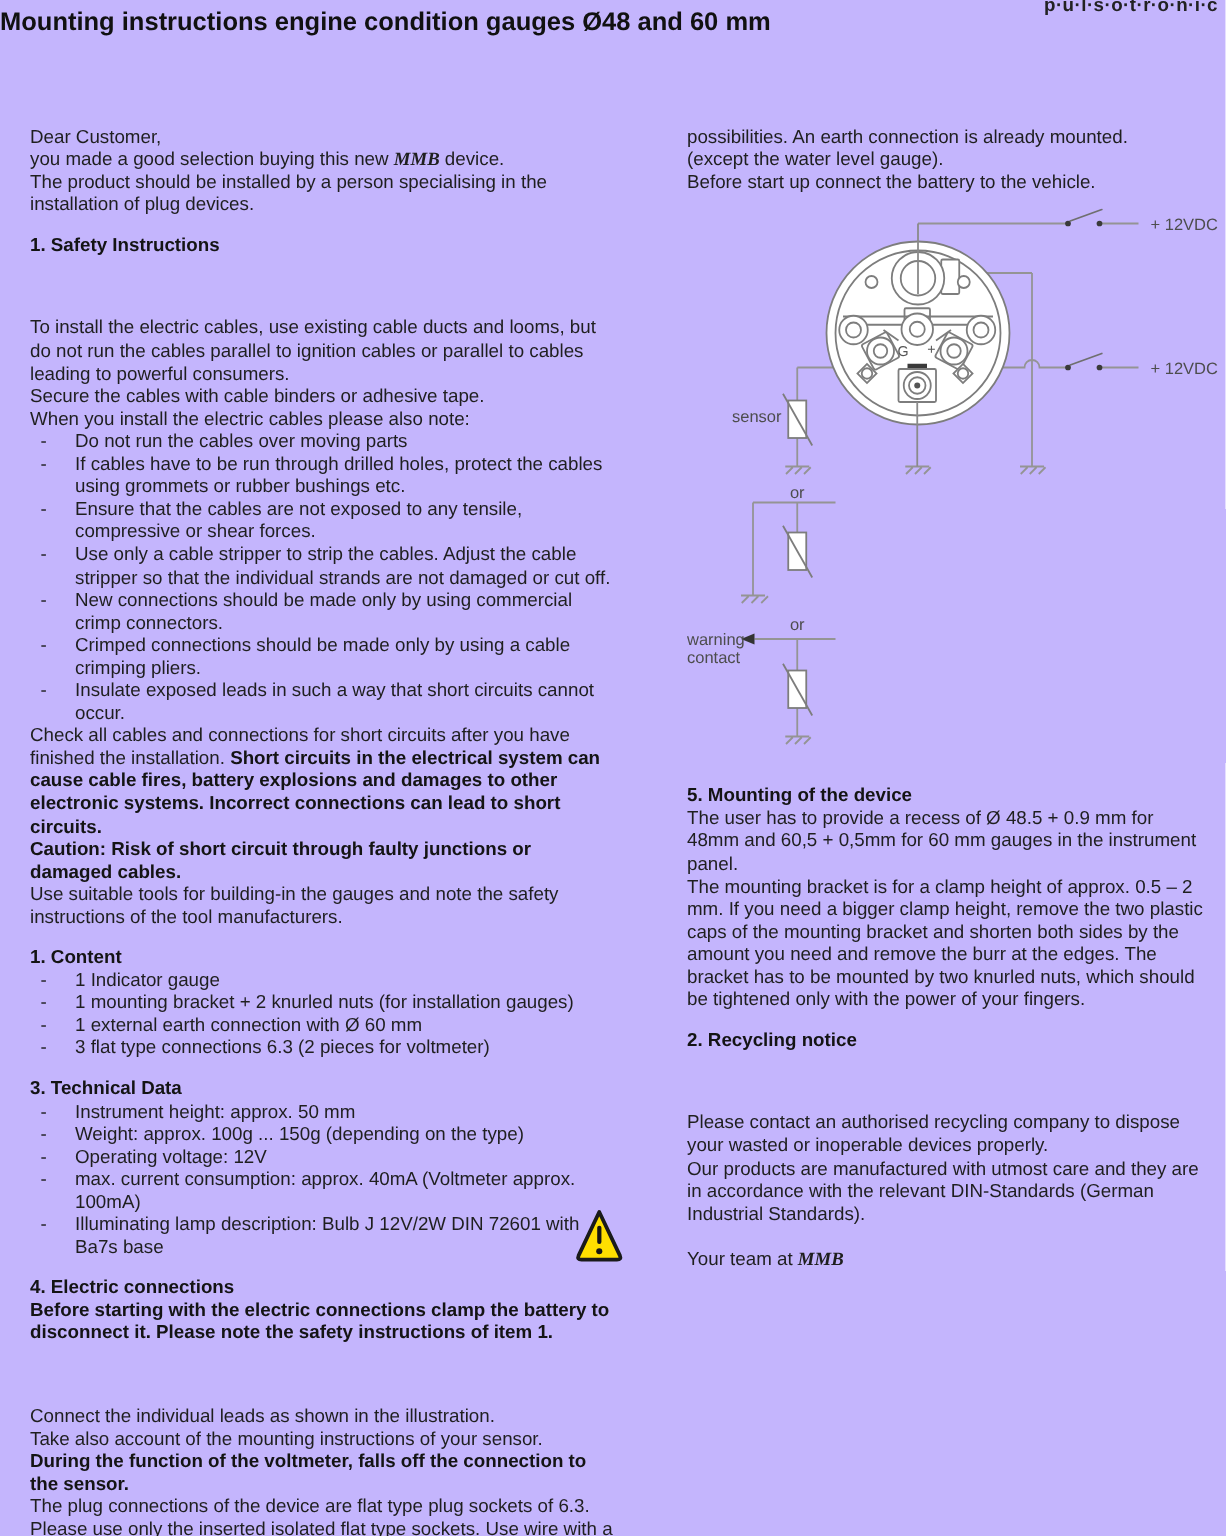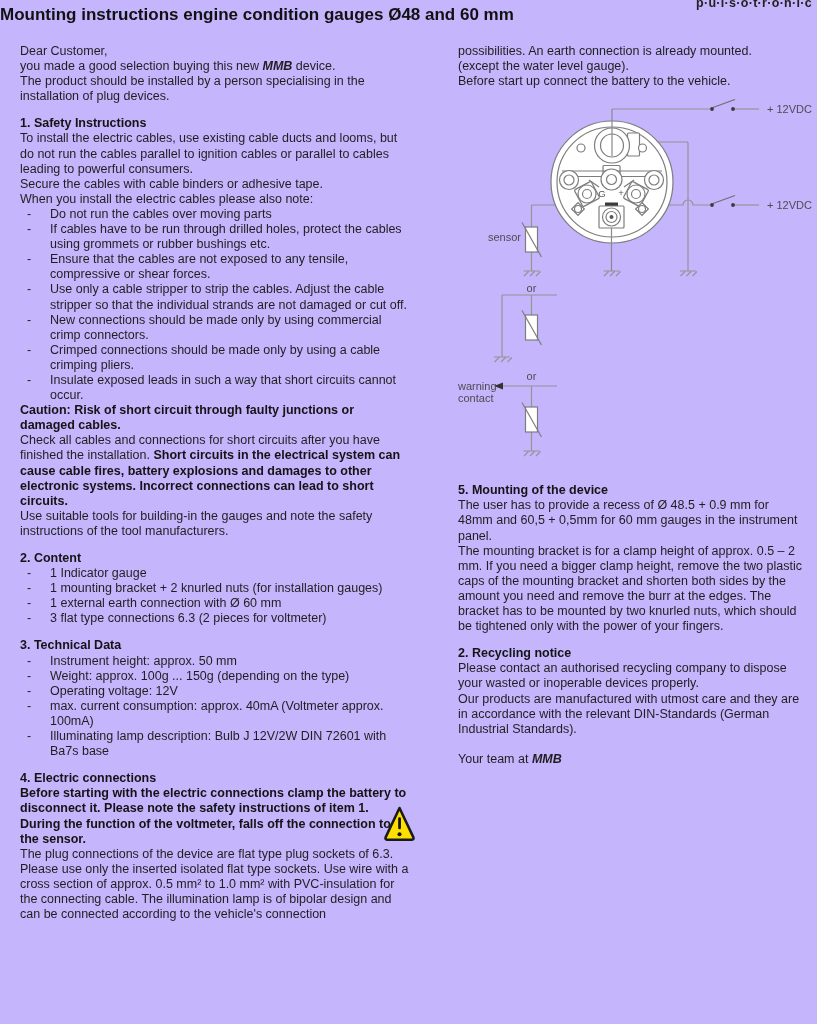--- a/index.html
+++ b/index.html
@@ -17,7 +17,7 @@
   .col.right{left:458px;width:344px;}
   h2{font-size:12.5px;line-height:15.1px;font-weight:bold;margin:12px 0 0 0;color:#141414;}
   p{margin:0;}
-  .pre{white-space:pre-line;}
+  .pre{white-space:pre-line;margin-top:40px;}
   .gap{margin-top:15px;}
   ul{list-style:none;margin:0;padding:0;}
   li{display:flex;}

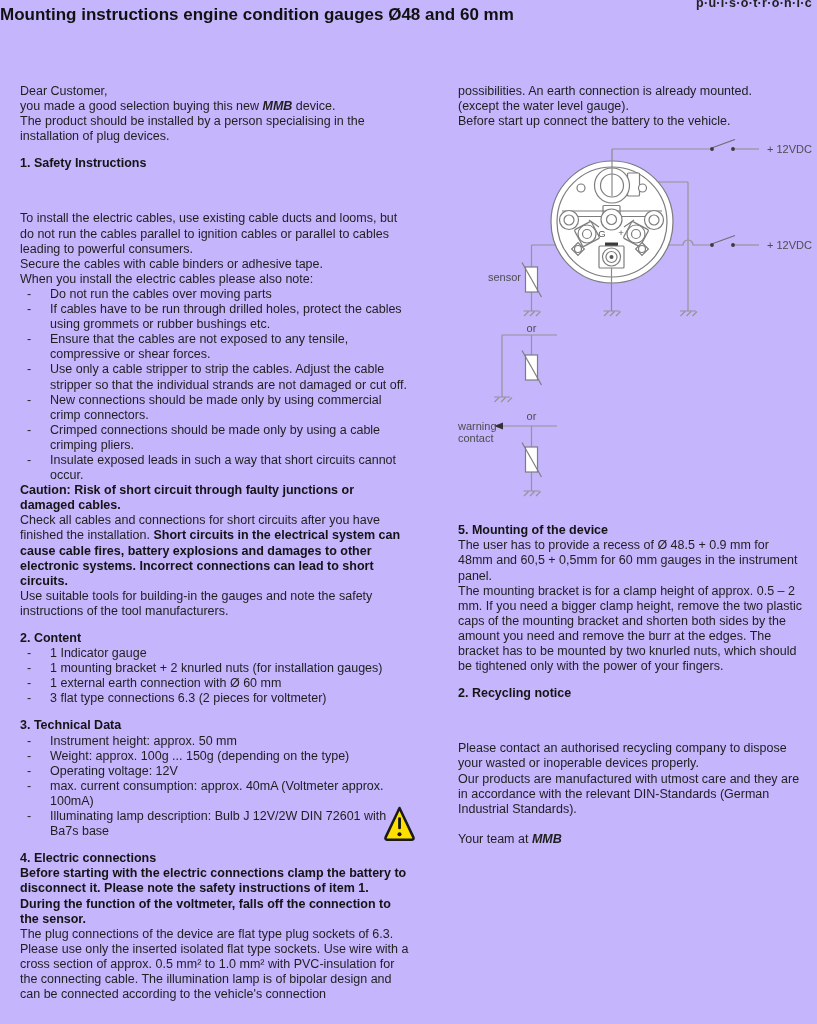--- a/index.html
+++ b/index.html
@@ -24,7 +24,7 @@
   li .m{flex:0 0 30px;padding-left:7px;box-sizing:border-box;}
   li .t{flex:1;}
   b{font-weight:bold;color:#141414;}
-  .bi{font-weight:bold;font-style:italic;}
+  .bi{font-weight:bold;font-style:italic;font-family:Liberation Serif, serif;}
   .wiring-heading{text-decoration:underline;}
   .wiring-svg{display:block;margin:10px 0 0 -8px;}
   .warn{position:absolute;left:383px;top:804px;width:33px;height:40px;}

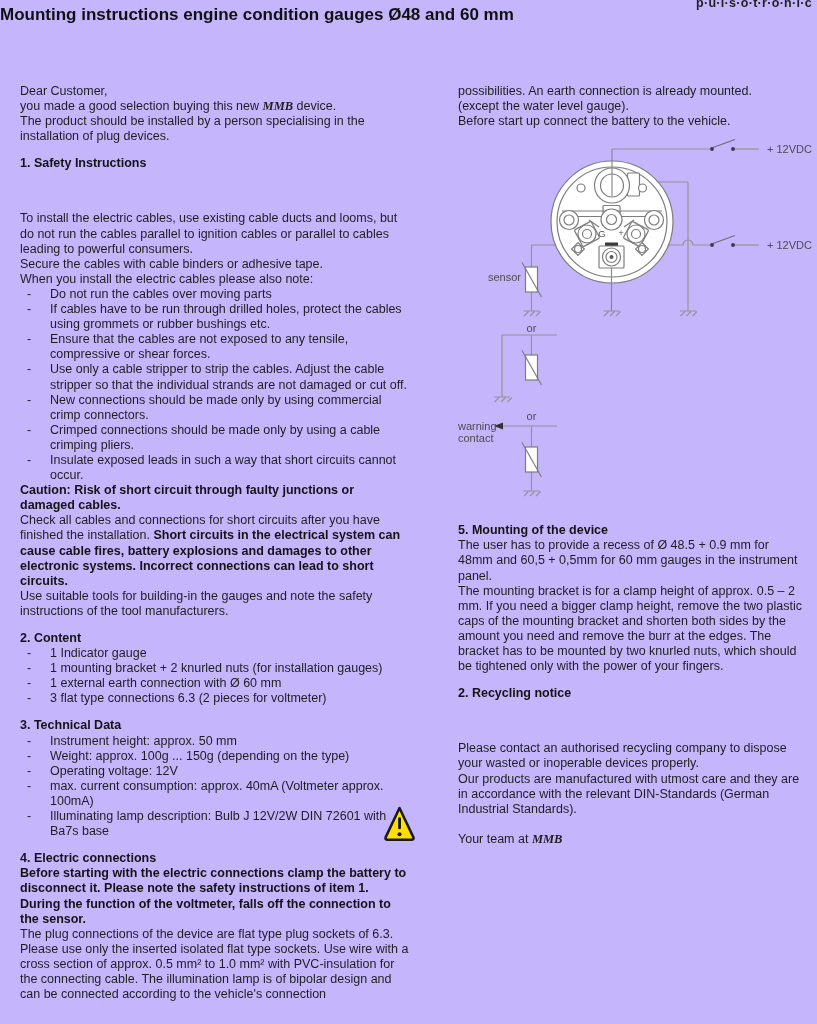--- a/index.html
+++ b/index.html
@@ -84,8 +84,8 @@
           <span class="t">Insulate exposed leads in such a way that short circuits cannot occur.</span>
         </li>
     </ul>
+    <p><span>Check all cables and connections for short circuits after you have finished the installation. </span><b>Short circuits in the electrical system can cause cable fires, battery explosions and damages to other electronic systems. Incorrect connections can lead to short circuits.</b></p>
     <p><b>Caution: Risk of short circuit through faulty junctions or damaged cables.</b></p>
-    <p><span>Check all cables and connections for short circuits after you have finished the installation. </span><b>Short circuits in the electrical system can cause cable fires, battery explosions and damages to other electronic systems. Incorrect connections can lead to short circuits.</b></p>
     <p>Use suitable tools for building-in the gauges and note the safety instructions of the tool manufacturers.</p>
 
     <h2>2. Content</h2>

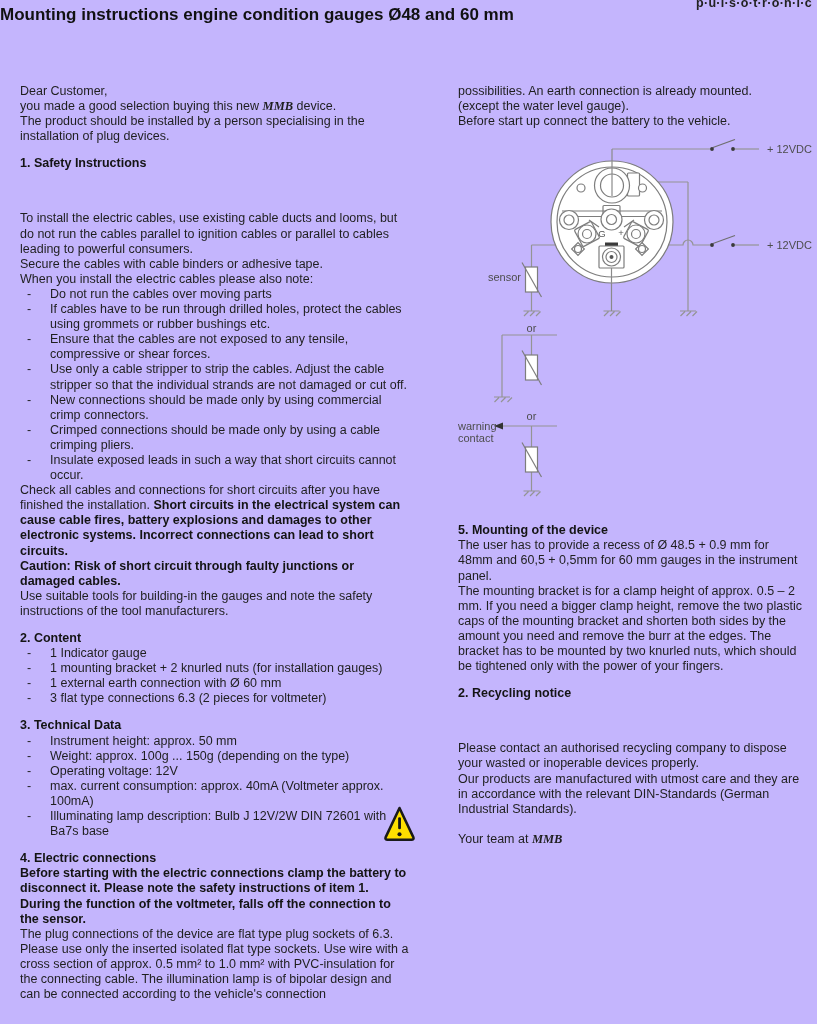--- a/index.html
+++ b/index.html
@@ -88,7 +88,7 @@
     <p><b>Caution: Risk of short circuit through faulty junctions or damaged cables.</b></p>
     <p>Use suitable tools for building-in the gauges and note the safety instructions of the tool manufacturers.</p>
 
-    <h2>2. Content</h2>
+    <h2>1. Content</h2>
     <ul>
       <li>
           <span class="m">-</span>

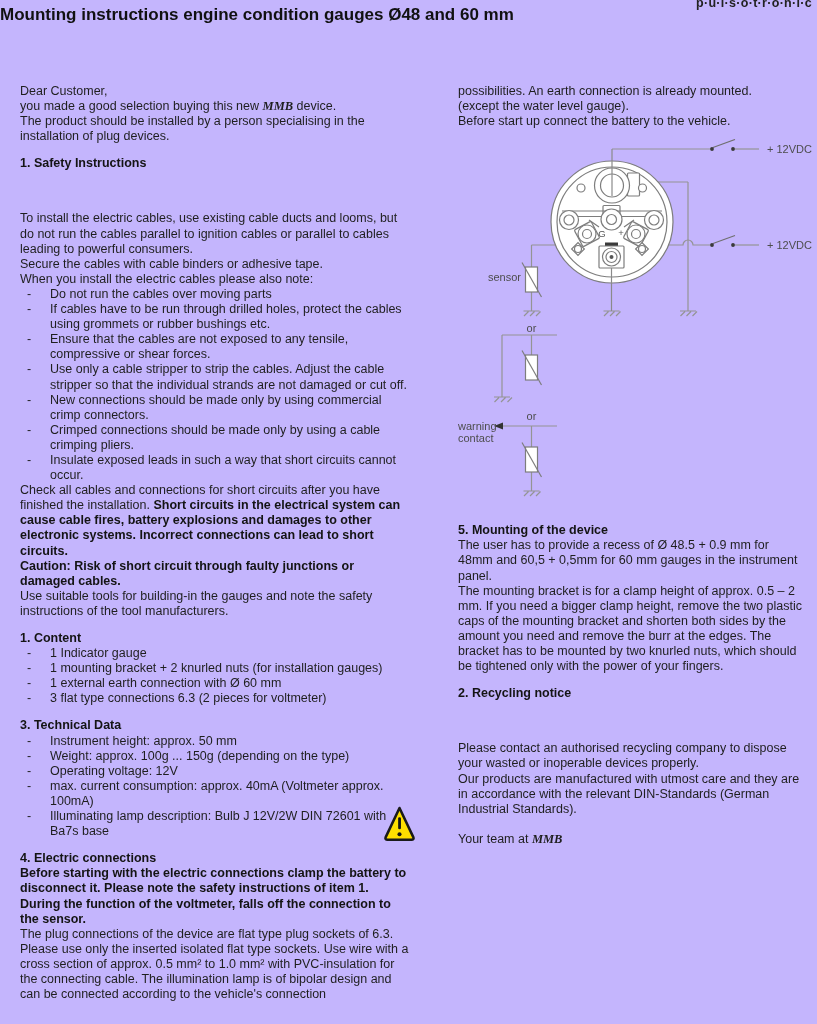--- a/index.html
+++ b/index.html
@@ -134,6 +134,8 @@
 
     <h2>4. Electric connections</h2>
     <p><b>Before starting with the electric connections clamp the battery to disconnect it. Please note the safety instructions of item 1.</b></p>
+    <p class="pre">Connect the individual leads as shown in the illustration.
+Take also account of the mounting instructions of your sensor.</p>
     <p><b>During the function of the voltmeter, falls off the connection to the sensor.</b></p>
     <p>The plug connections of the device are flat type plug sockets of 6.3. Please use only the inserted isolated flat type sockets. Use wire with a cross section of approx. 0.5 mm² to 1.0 mm² with PVC-insulation for the connecting cable. The illumination lamp is of bipolar design and can be connected according to the vehicle's connection</p>
   </div>

